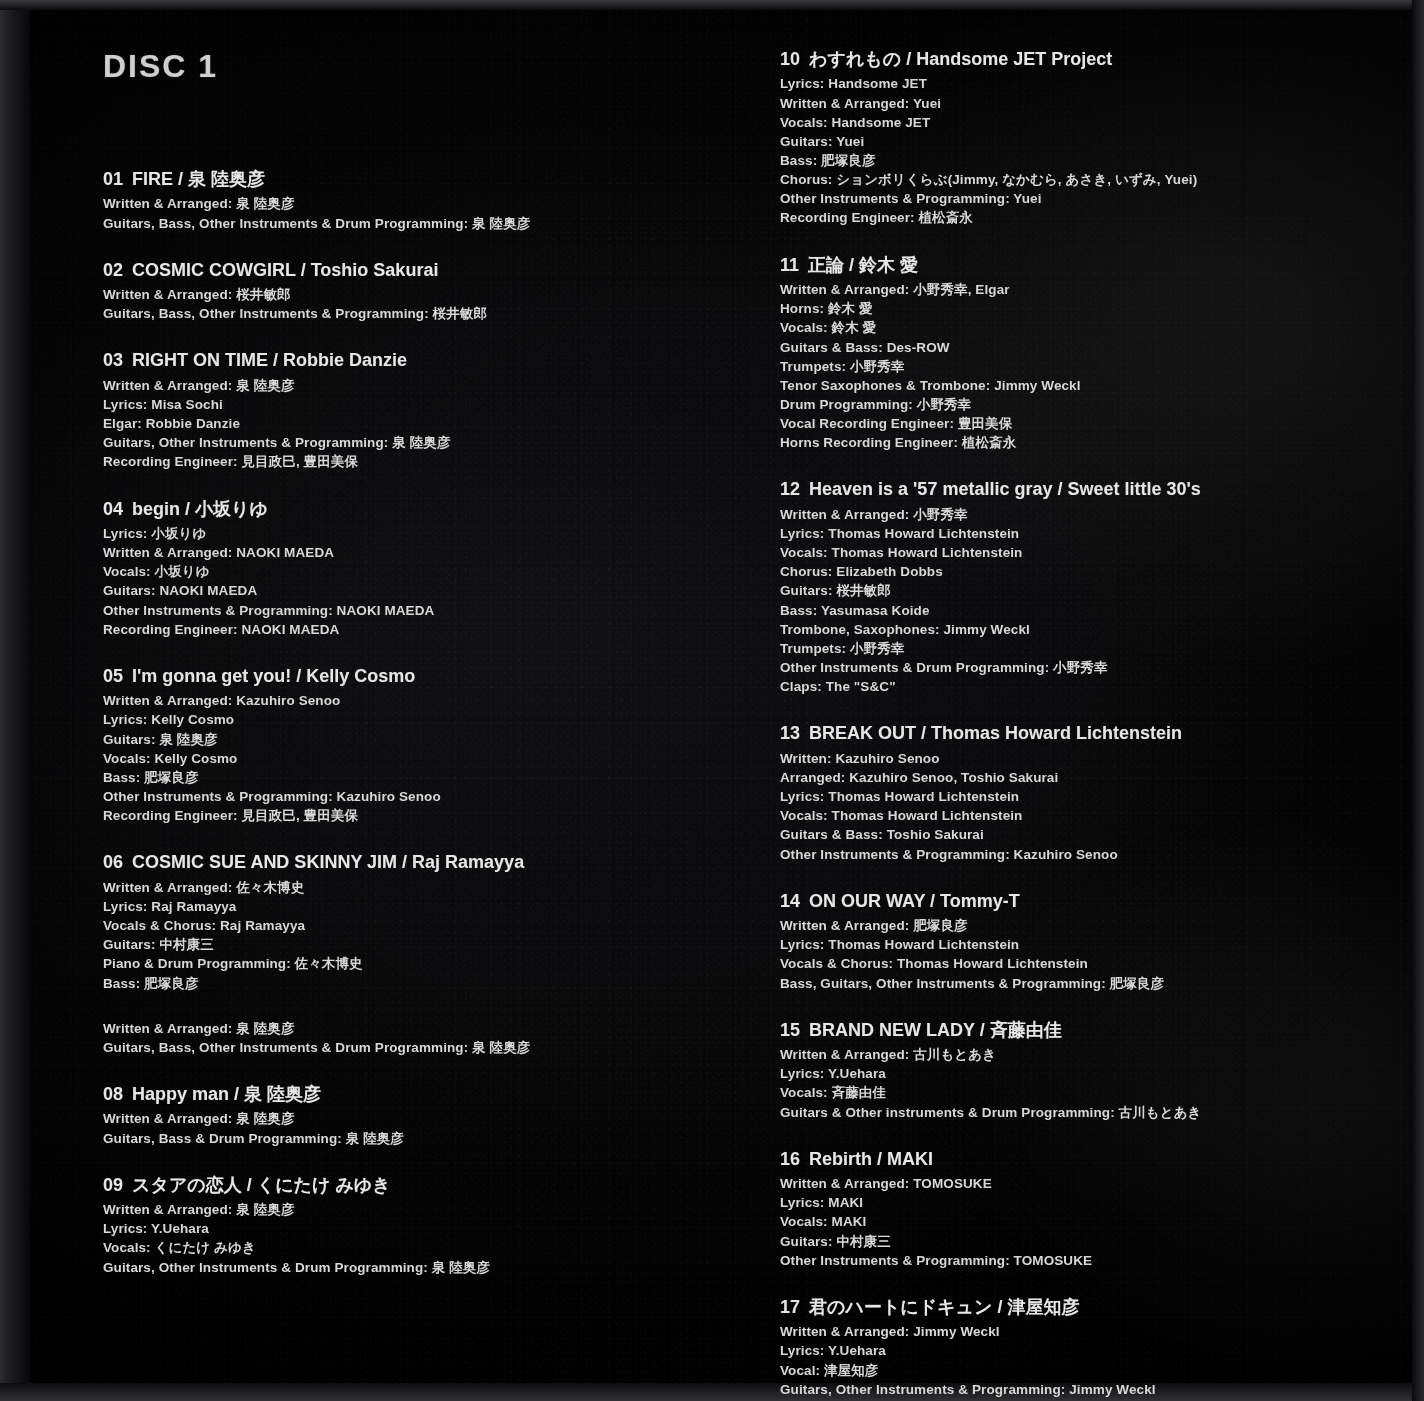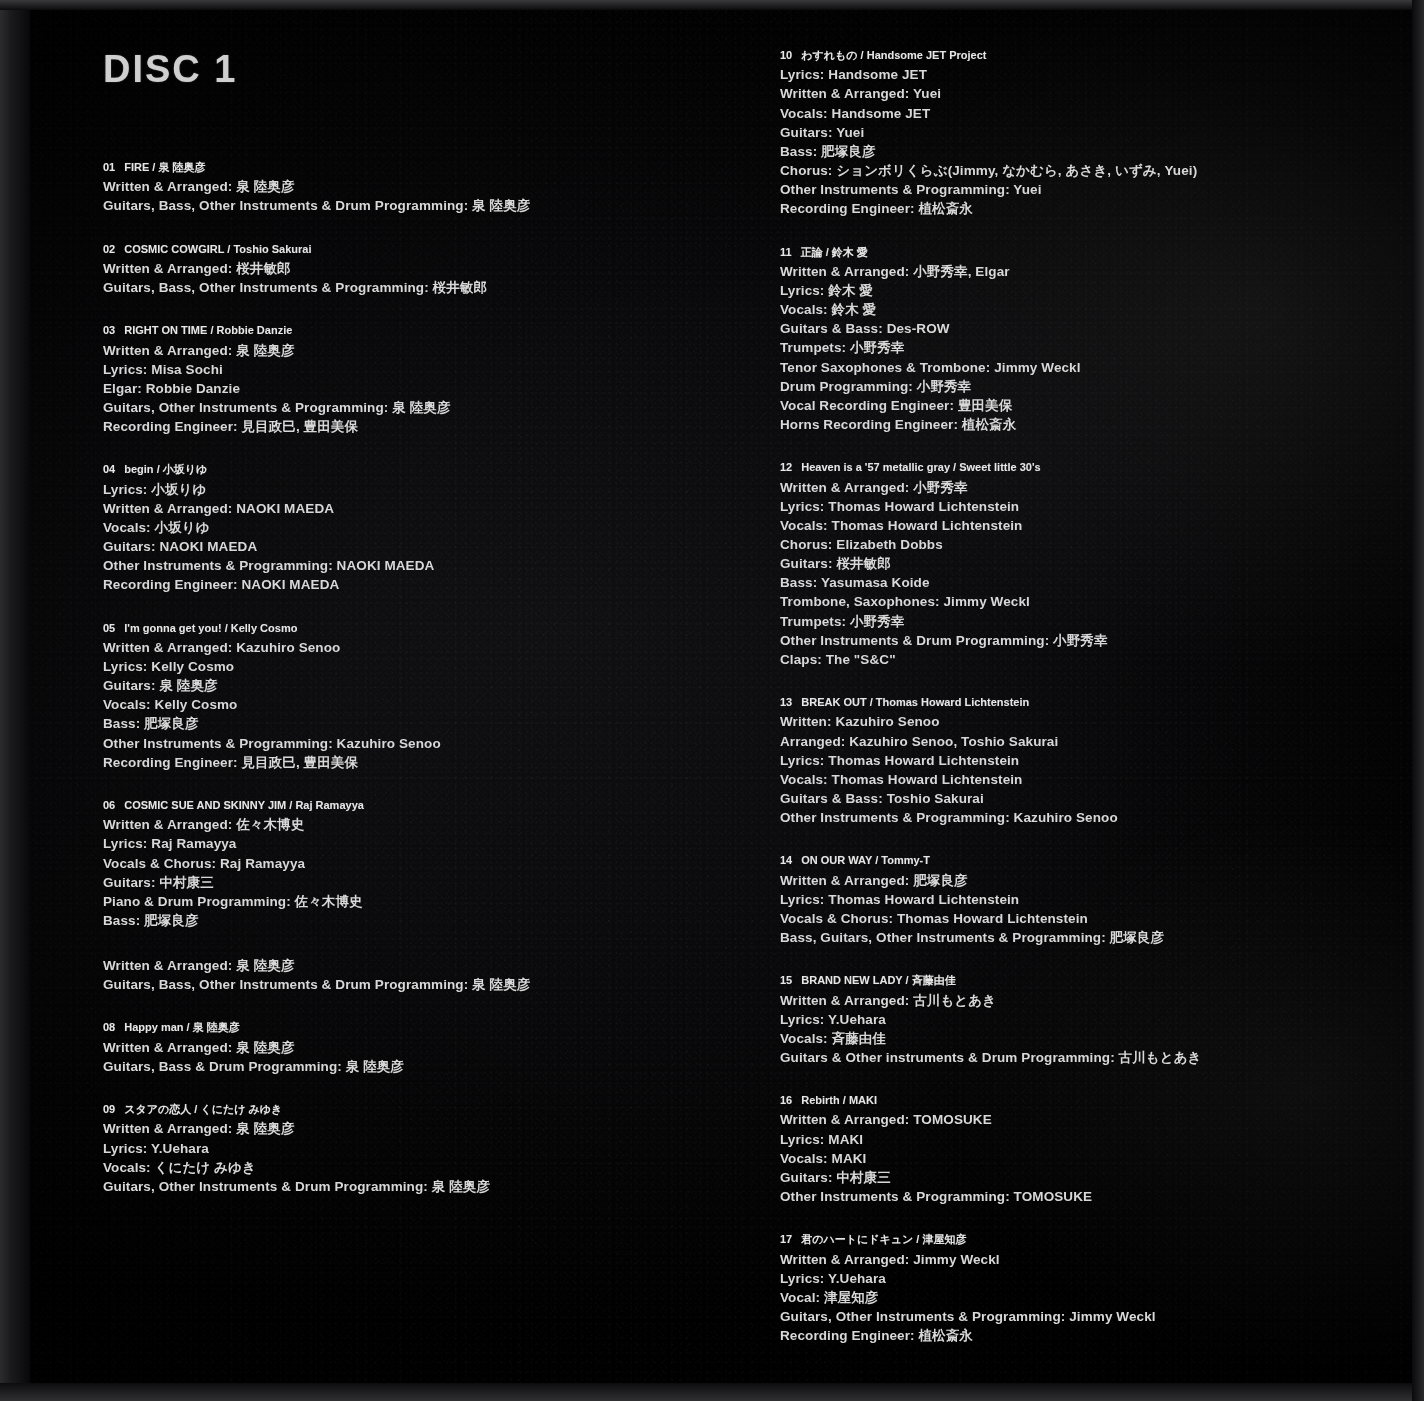--- a/index.html
+++ b/index.html
@@ -89,7 +89,7 @@
     position: absolute;
     left: 103px;
     top: 48px;
-    font-size: 38px;
+    font-size: 32px;
     font-weight: bold;
     letter-spacing: 2px;
     color: #cfcfcf;

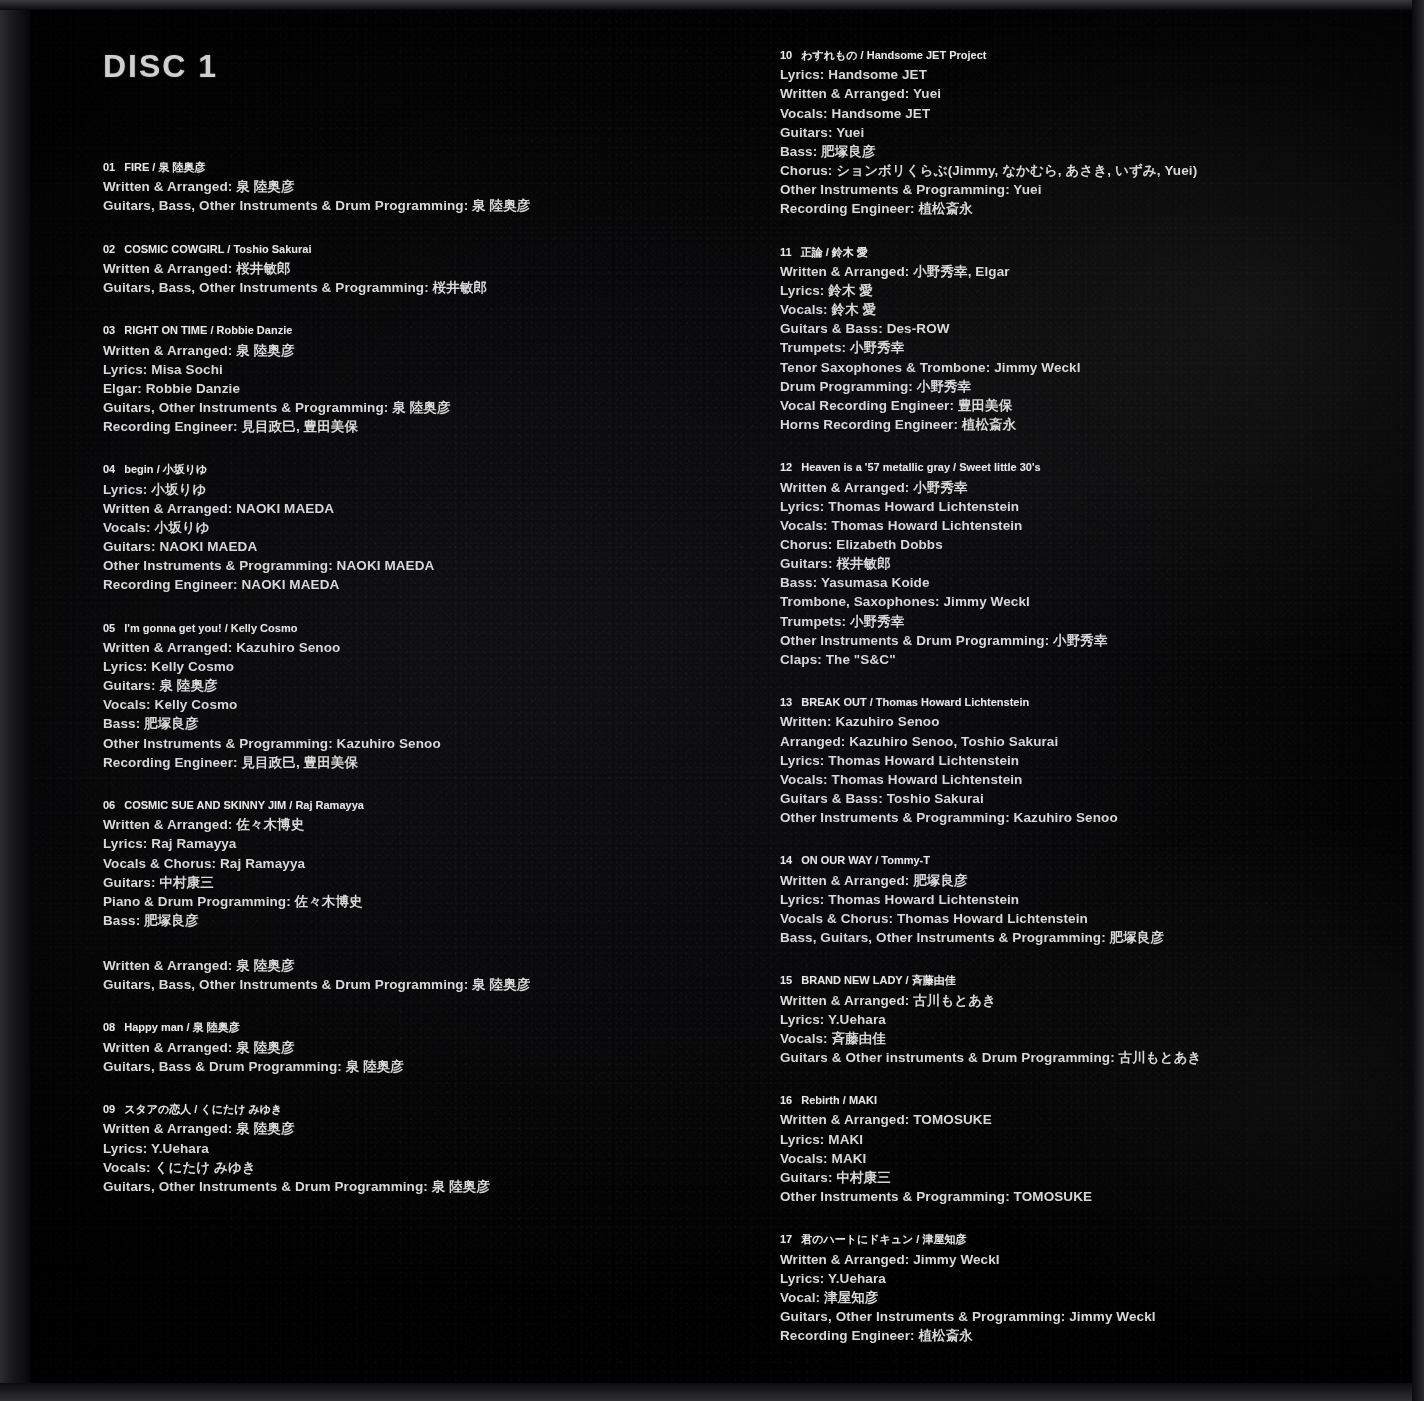--- a/index.html
+++ b/index.html
@@ -108,7 +108,7 @@
     margin-bottom: 26px;
   }
   .track-head {
-    font-size: 11px;
+    font-size: 18px;
     font-weight: bold;
     color: #e6e6e6;
     margin-bottom: 3px;

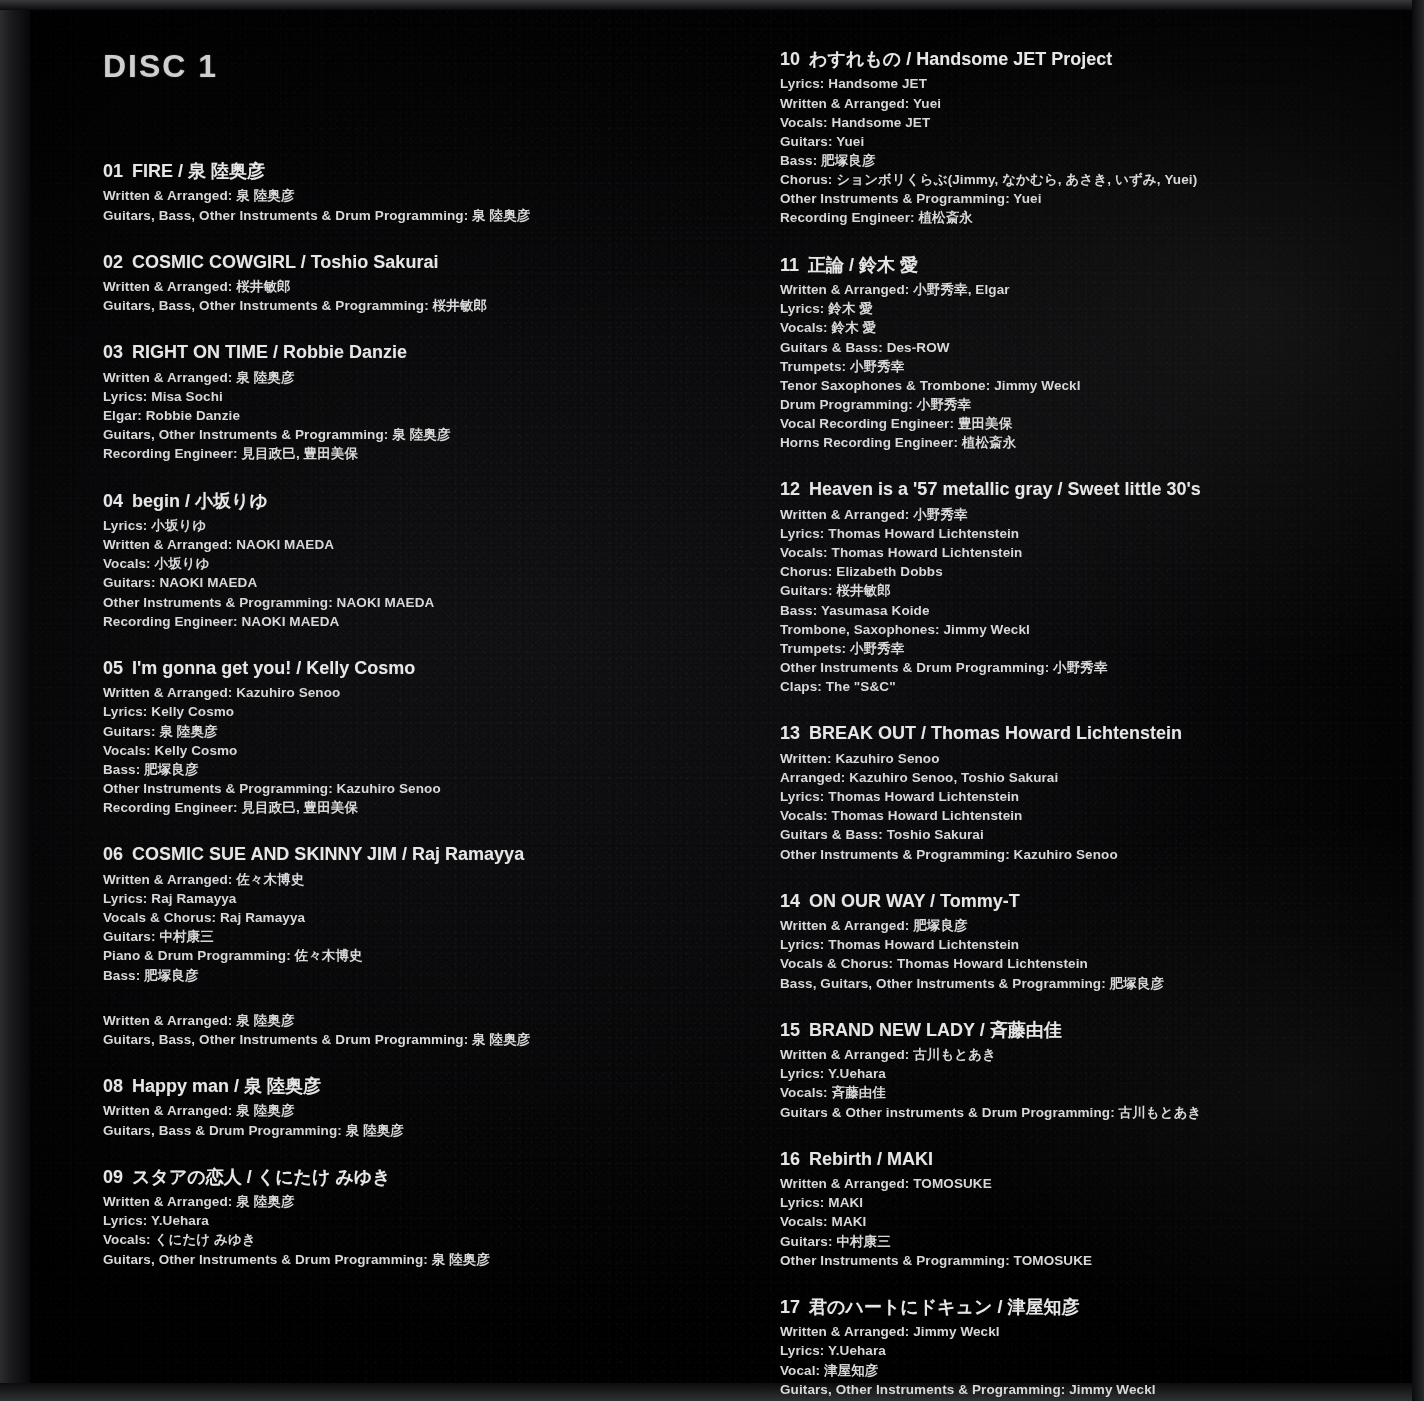--- a/index.html
+++ b/index.html
@@ -98,7 +98,7 @@
 
   .col {
     position: absolute;
-    top: 160px;
+    top: 168px;
     width: 620px;
   }
   .col-left { left: 103px; }

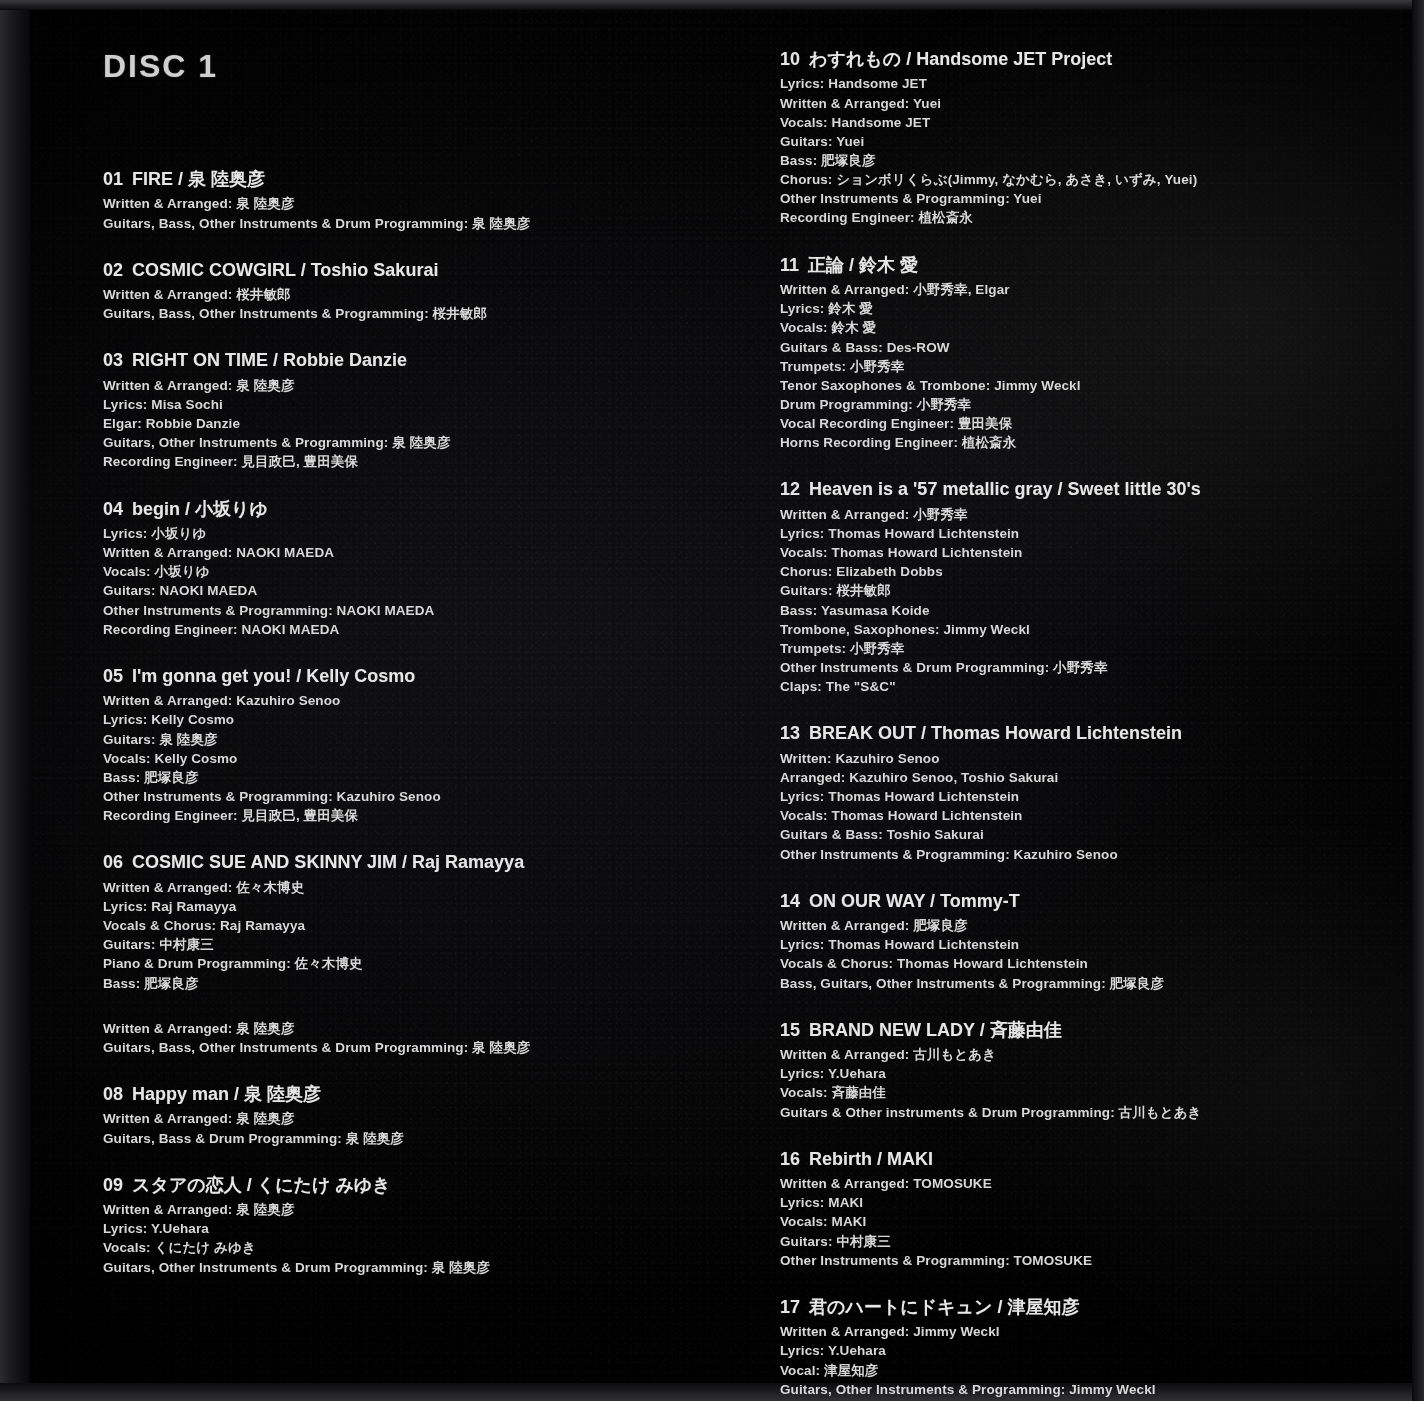--- a/index.html
+++ b/index.html
@@ -219,7 +219,7 @@
         <div class="track">
           <div class="track-head"><span class="num">11</span><span>正論 / 鈴木 愛</span></div>
           <div class="credit">Written &amp; Arranged: 小野秀幸, Elgar</div>
-          <div class="credit">Lyrics: 鈴木 愛</div>
+          <div class="credit">Horns: 鈴木 愛</div>
           <div class="credit">Vocals: 鈴木 愛</div>
           <div class="credit">Guitars &amp; Bass: Des-ROW</div>
           <div class="credit">Trumpets: 小野秀幸</div>

